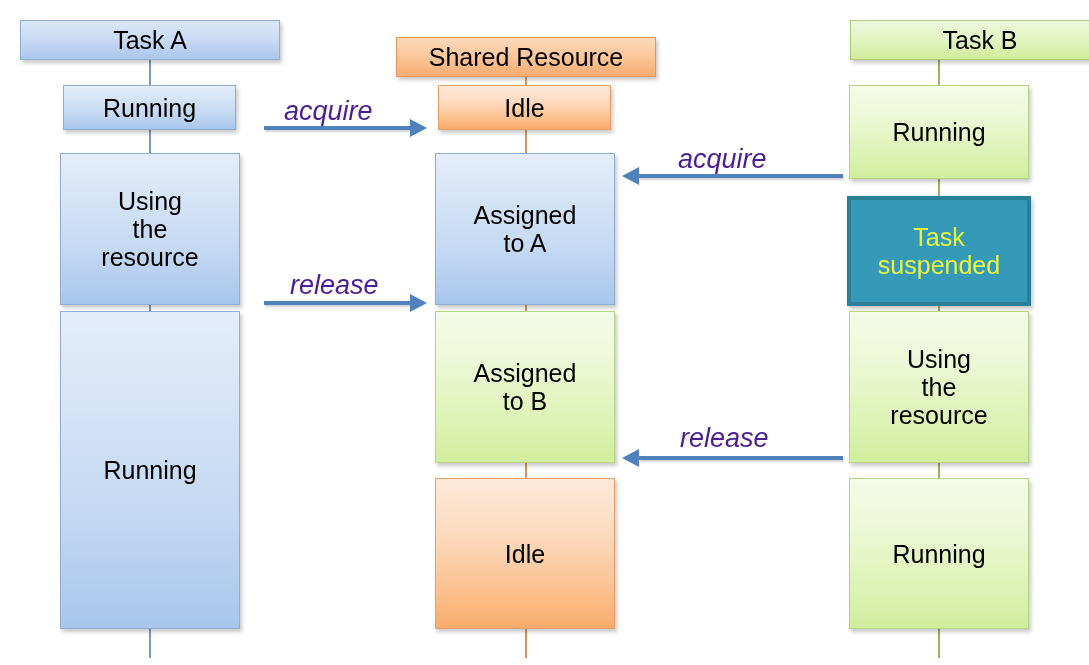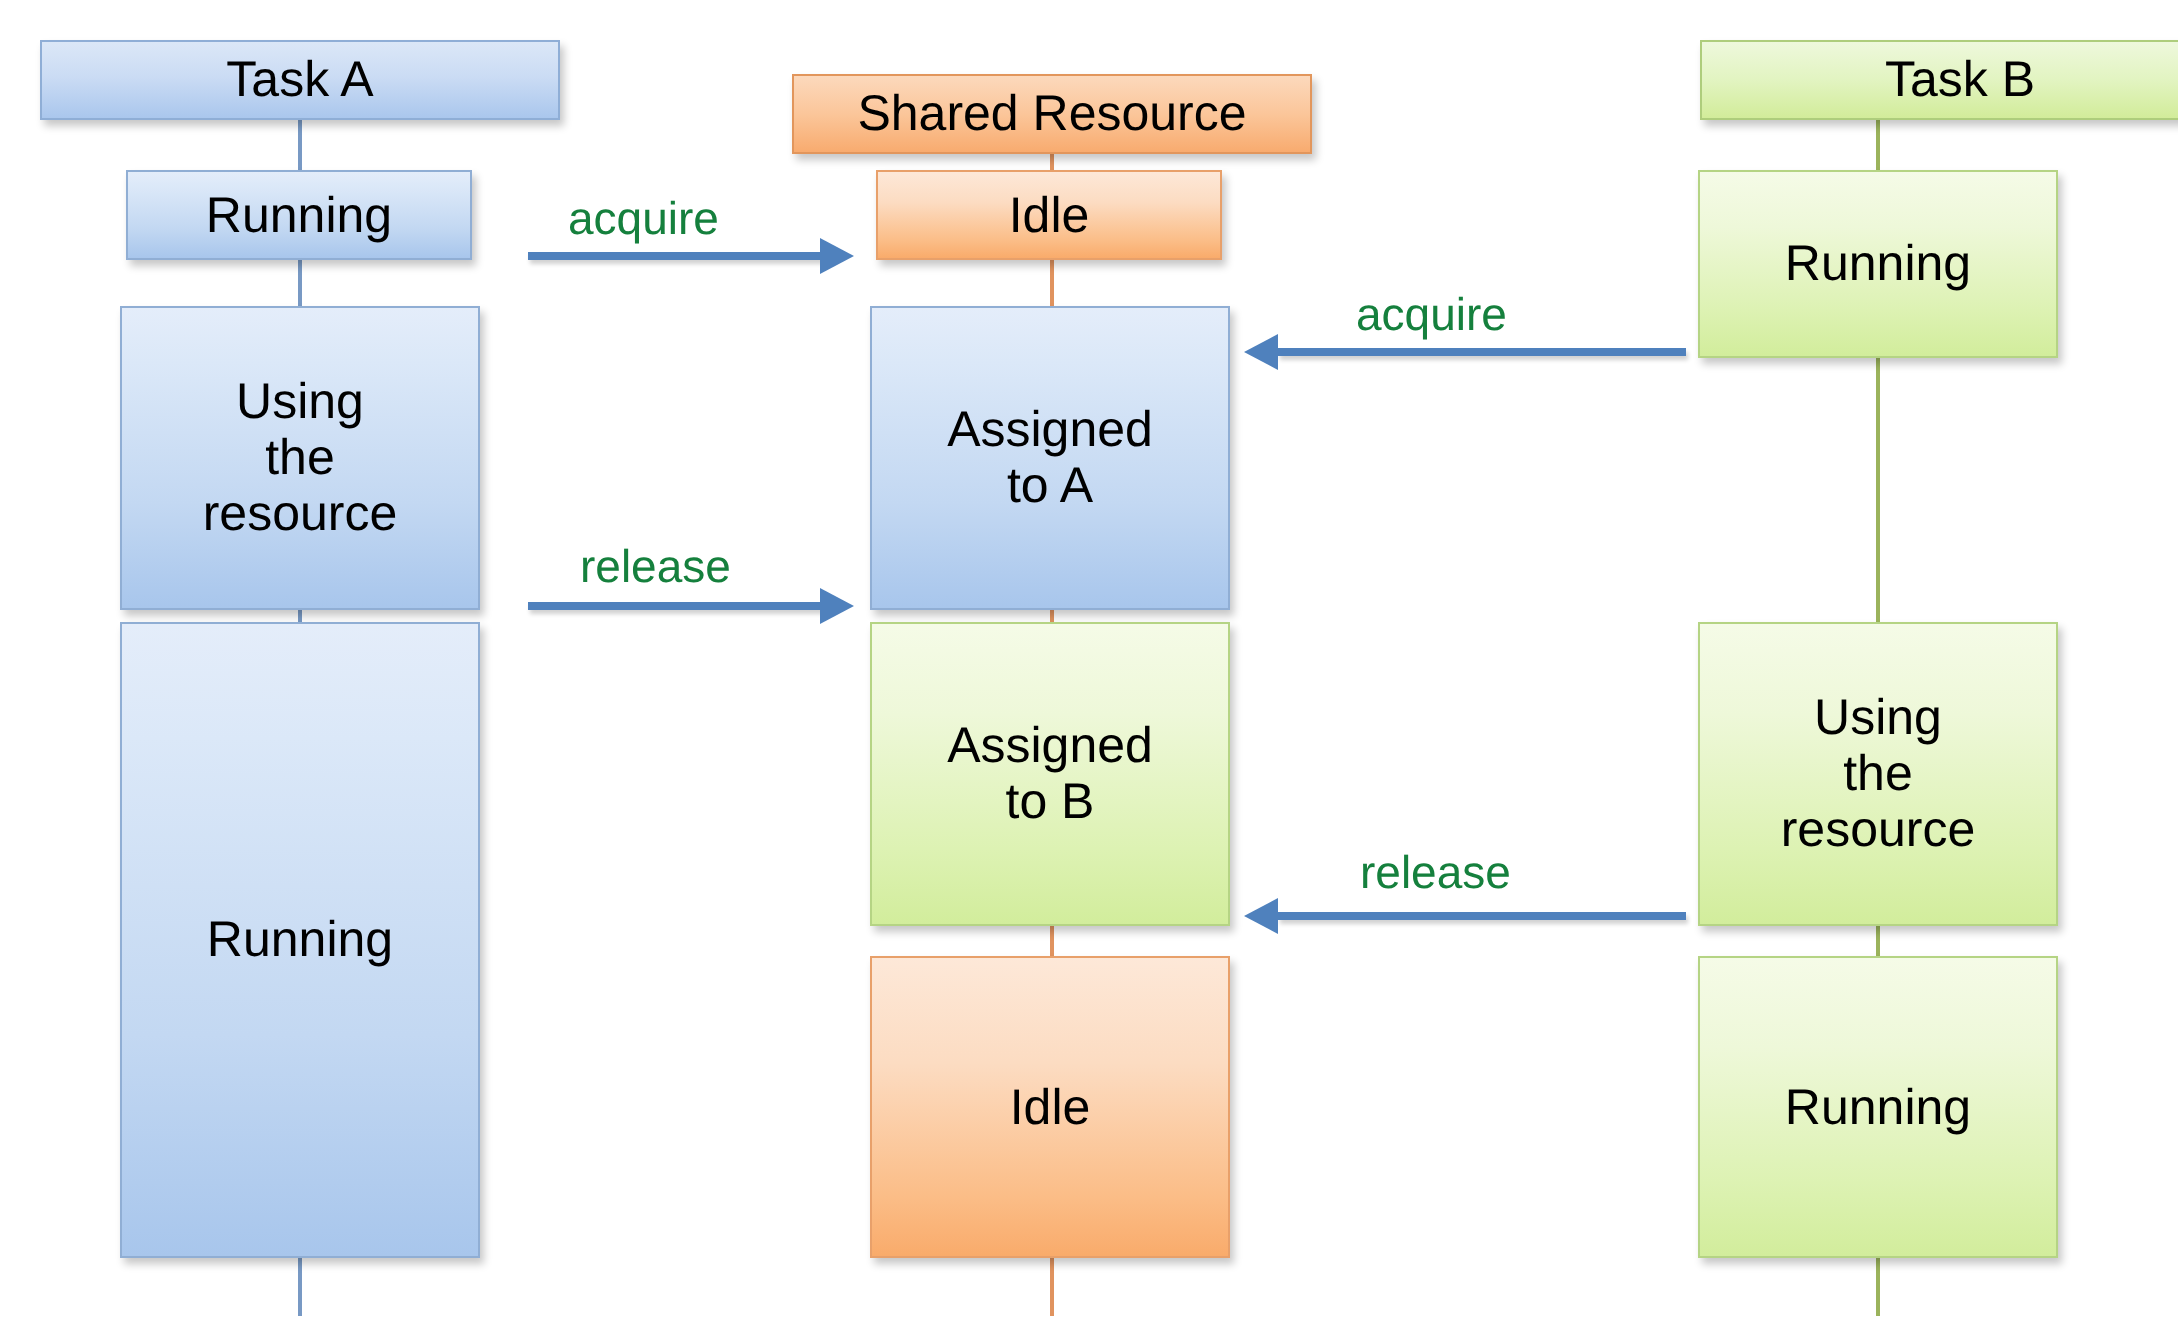--- a/index.html
+++ b/index.html
@@ -108,8 +108,9 @@
   }
   .arrow-label {
     position: absolute;
-    font-size: 23px;
-    color: #15803d;
+    font-style: italic;
+    font-size: 27px;
+    color: #4c1d95;
     z-index: 4;
     white-space: nowrap;
   }

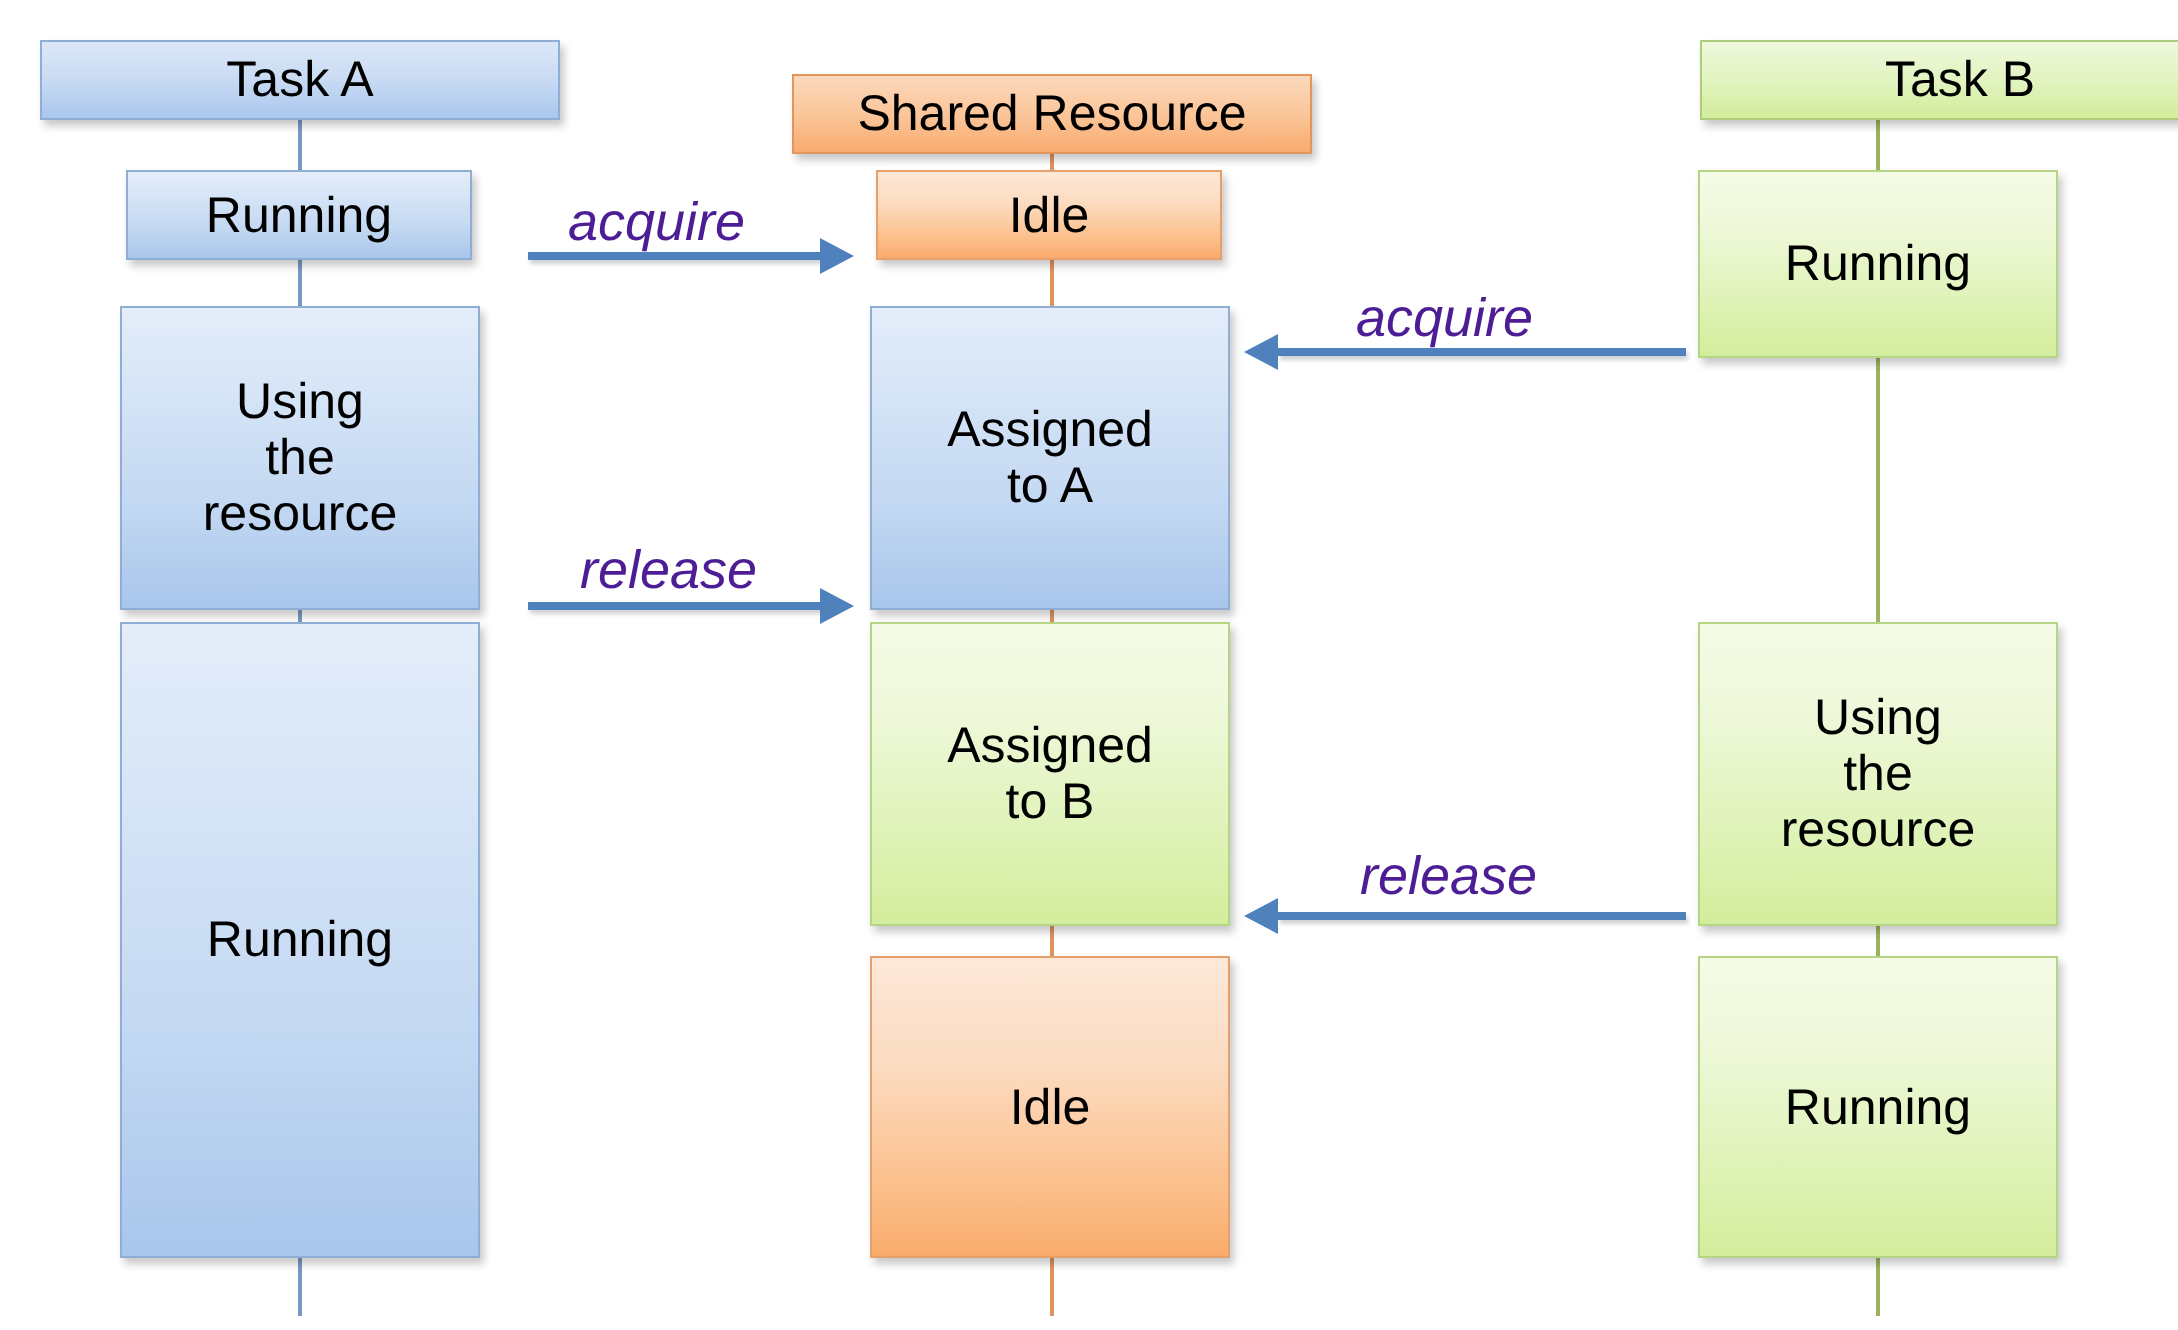--- a/index.html
+++ b/index.html
@@ -150,6 +150,8 @@
 
   <div class="node c-green" style="left:849px; top:85px; width:180px; height:94px;">Running</div>
 
+  <div class="node c-teal" style="left:847px; top:196px; width:184px; height:110px;">Task
+suspended</div>
 
   <div class="node c-green" style="left:849px; top:311px; width:180px; height:152px;">Using
 the

